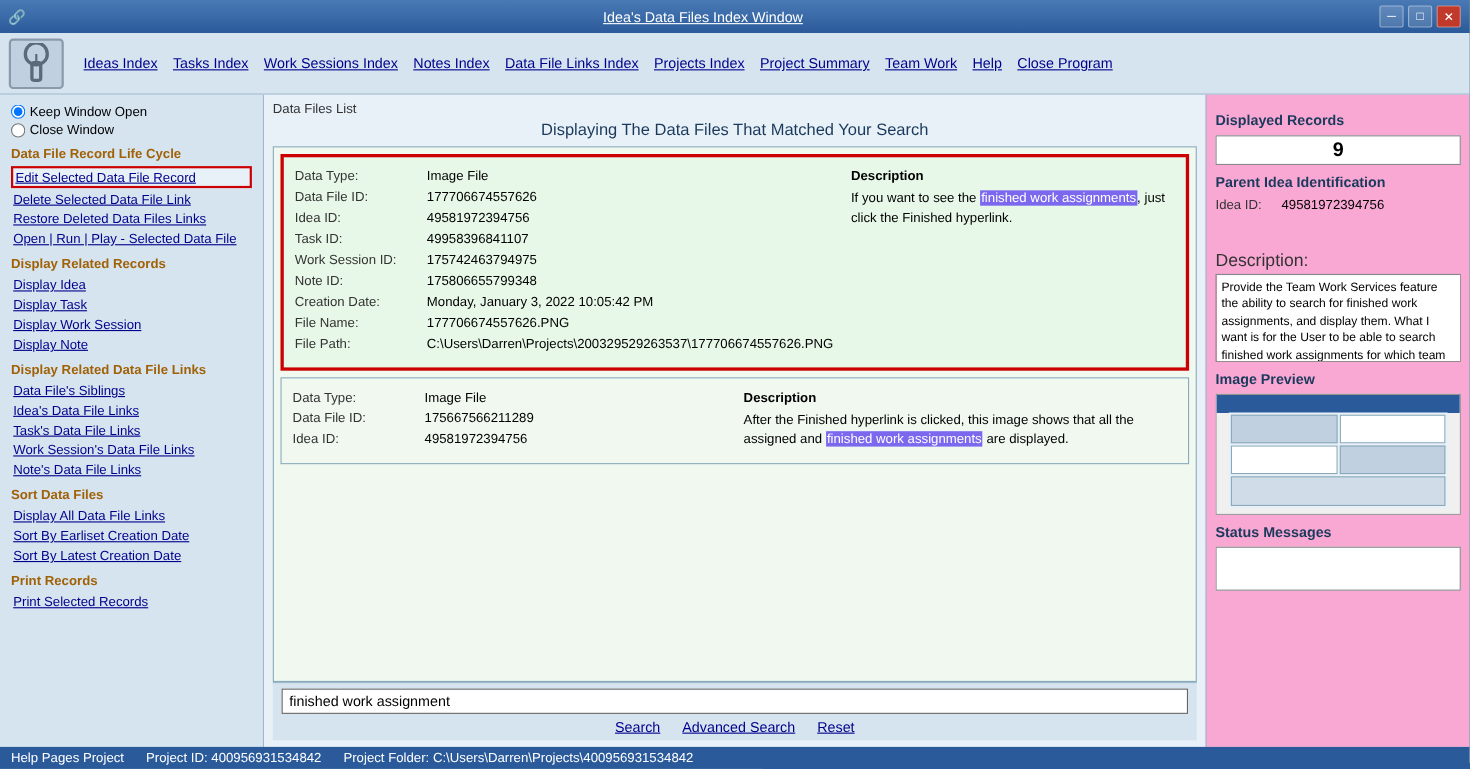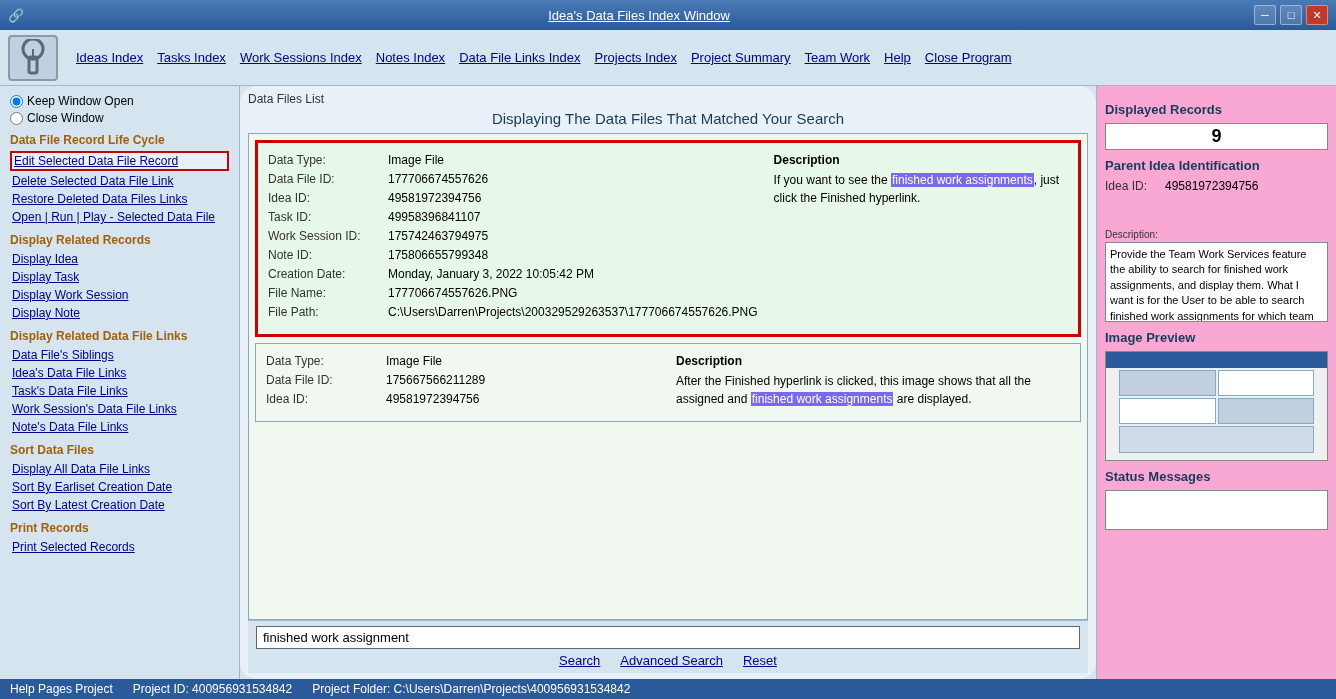--- a/index.html
+++ b/index.html
@@ -121,7 +121,6 @@
       overflow: hidden;
       display: flex;
       flex-direction: column;
-      border-radius: 17px;
     }
     #data-files-list-title {
       font-size: 12px;

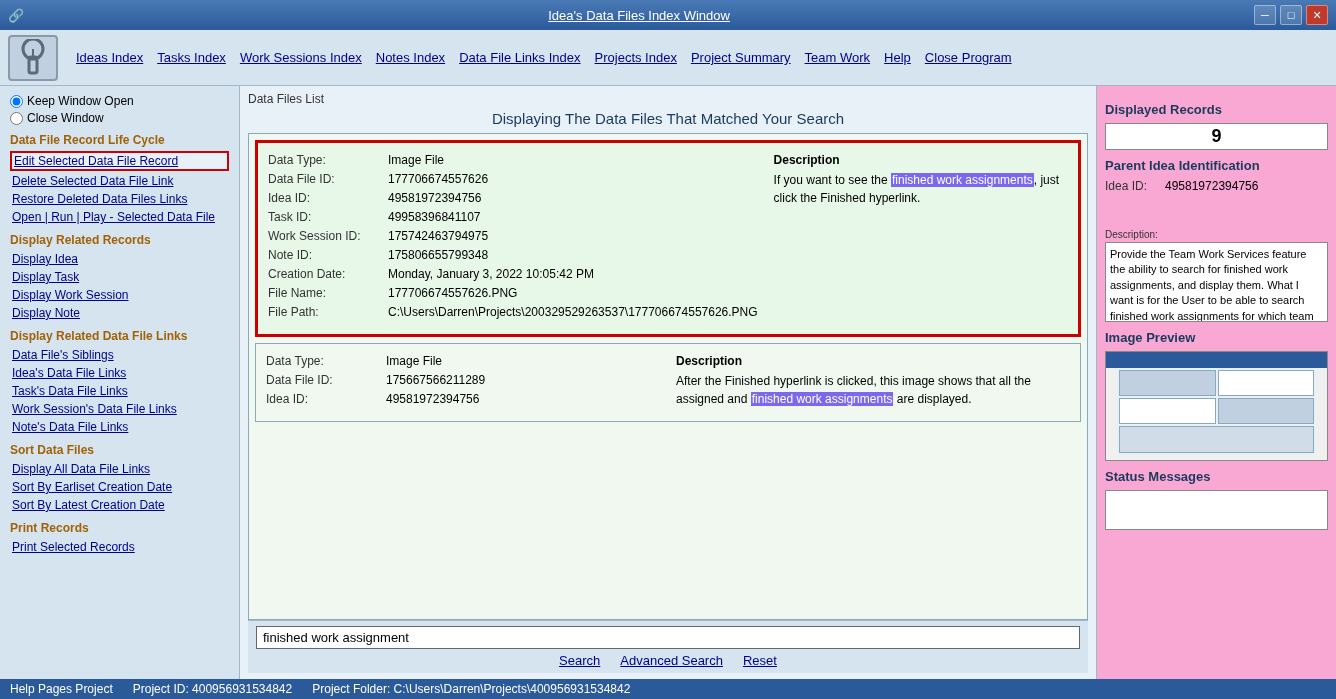--- a/index.html
+++ b/index.html
@@ -470,7 +470,7 @@
         <span class="right-field-label">Idea ID:</span>
         <span class="right-field-value">49581972394756</span>
       </div>
-      <div style="font-size:10px; color:#333; margin-bottom:2px;margin-top:36px;">Description:</div>
+      <div style="font-size:16px; color:#333; margin-bottom:2px;margin-top:36px;">Description:</div>
       <div class="desc-box">Provide the Team Work Services feature the ability to search for finished work assignments, and display them. What I want is for the User to be able to search finished work assignments for which team members and/or teams worked on them.</div>
 
       <div class="right-section-title">Image Preview</div>

